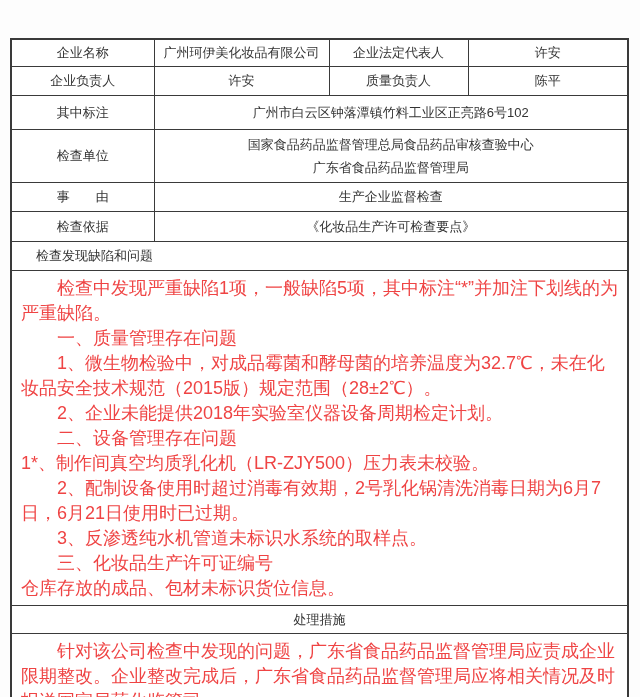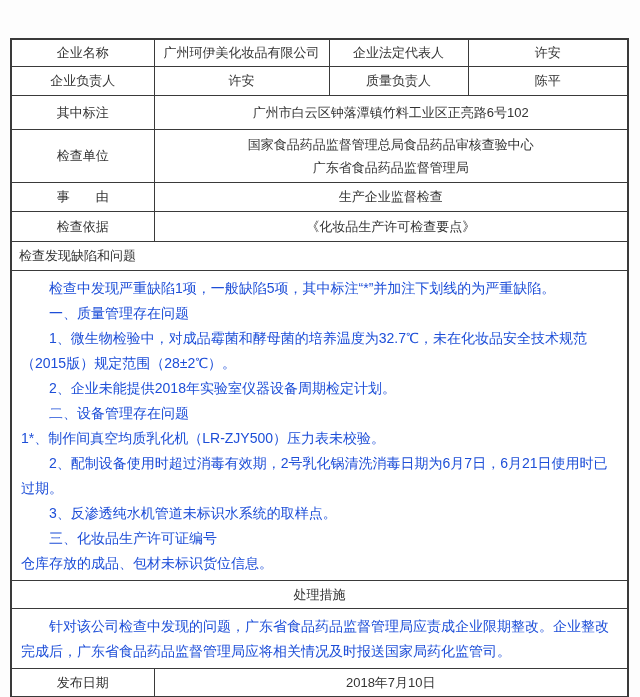--- a/index.html
+++ b/index.html
@@ -34,7 +34,7 @@
     overflow: hidden;
   }
   td.lbl { text-align: center; }
-  td.left { text-align: left; padding-left: 7px; }
+  td.left { text-align: left; padding-left: 24px; }
   td.findings-body, td.measures-body {
     text-align: left;
     vertical-align: top;

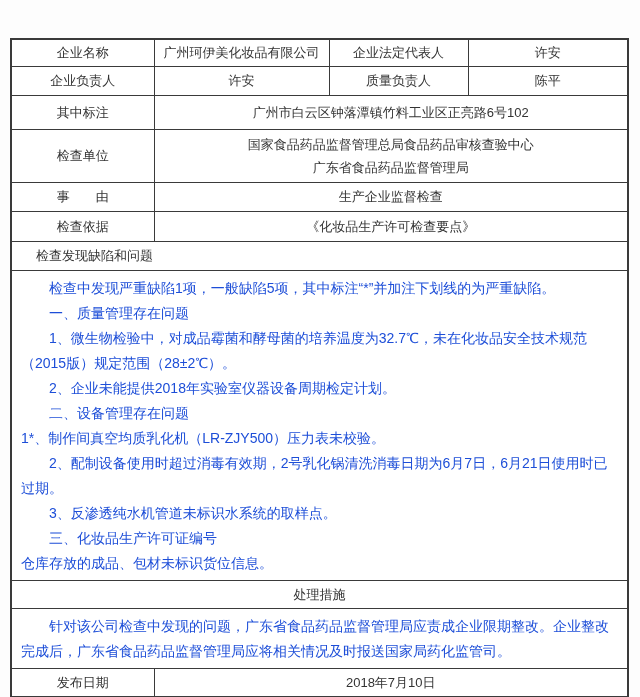--- a/index.html
+++ b/index.html
@@ -43,8 +43,8 @@
   .para {
     text-indent: 2em;
     line-height: 25px;
-    font-size: 14px;
-    color: #1d4ed8;
+    font-size: 18px;
+    color: #ef4444;
   }
   .para.flush { text-indent: 0; }
   .para.bold { font-weight: normal; }

